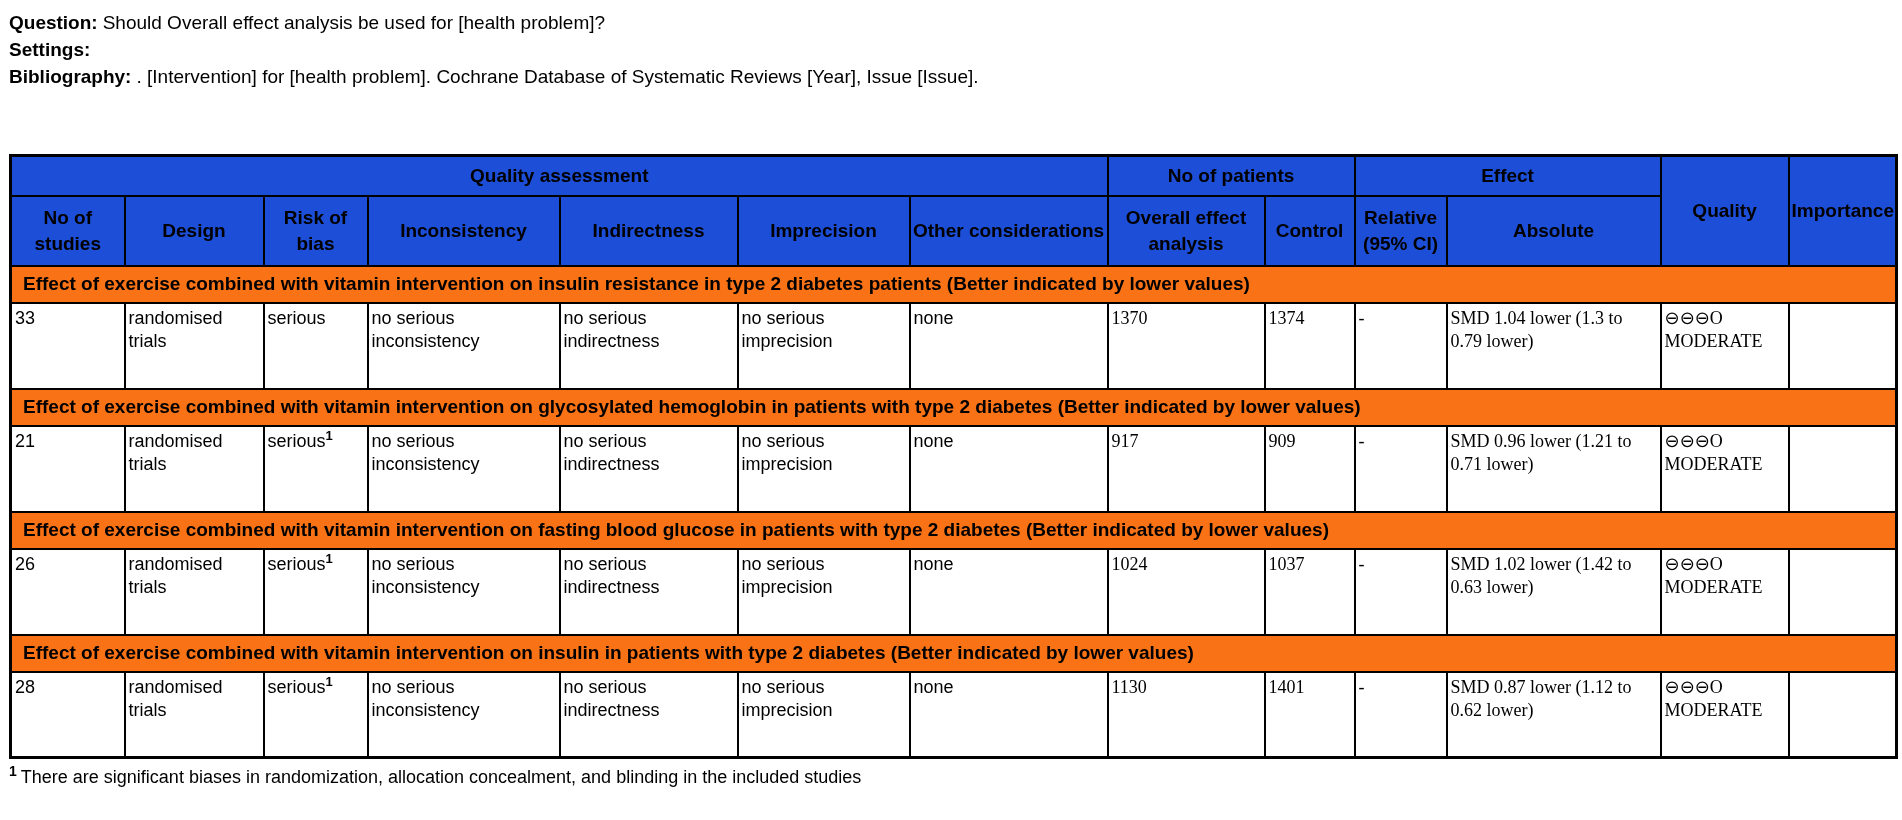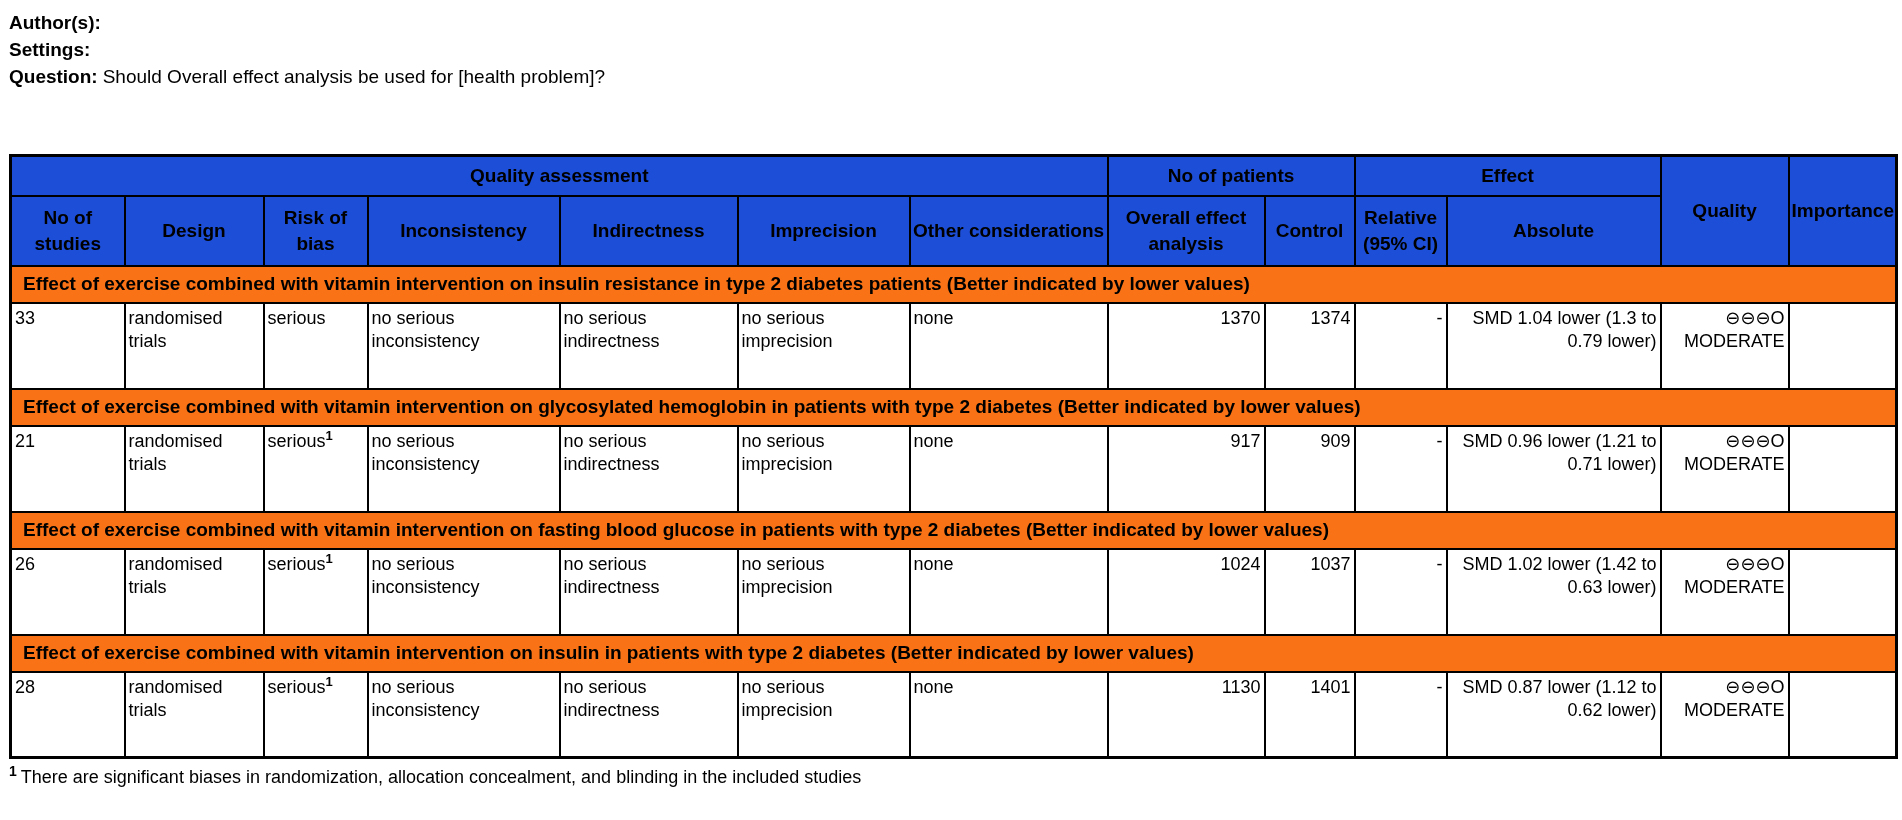--- a/index.html
+++ b/index.html
@@ -74,7 +74,6 @@
 <body>
 
 <div class="meta-block">
-  <div class="meta-line"><b>Author(s):</b><span></span></div>
   <div class="meta-line"><b>Settings:</b><span></span></div>
   <div class="meta-line"><b>Question:</b><span>Should Overall effect analysis be used for [health problem]?</span></div>
 </div>

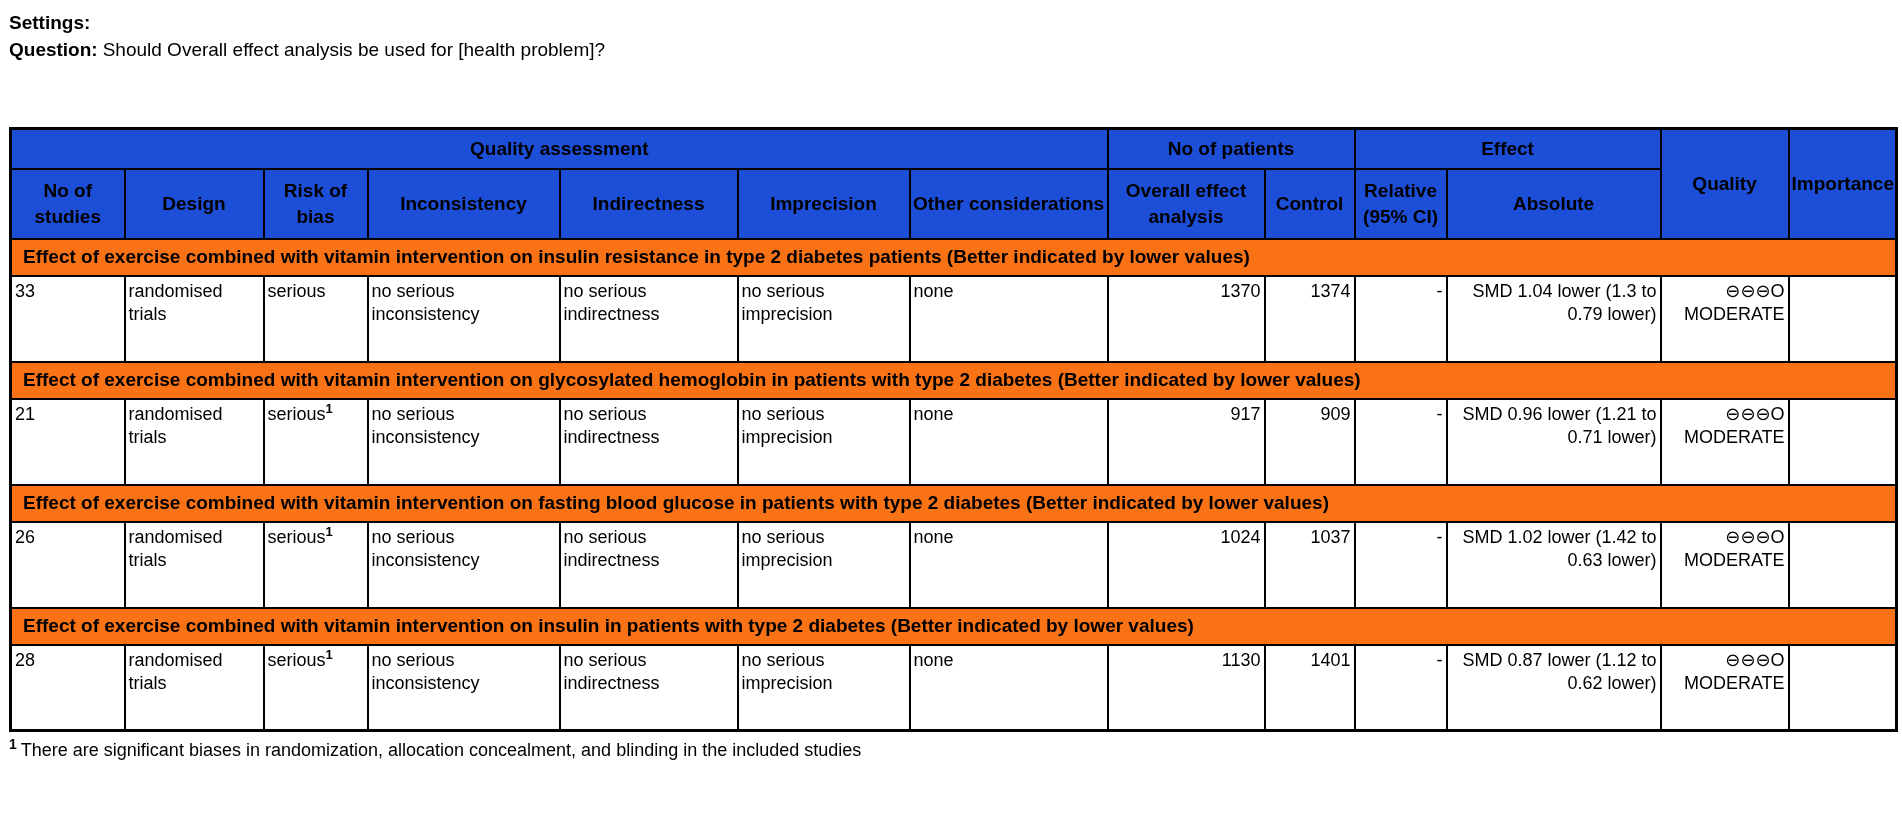--- a/index.html
+++ b/index.html
@@ -74,8 +74,8 @@
 <body>
 
 <div class="meta-block">
+  <div class="meta-line"><b>Question:</b><span>Should Overall effect analysis be used for [health problem]?</span></div>
   <div class="meta-line"><b>Settings:</b><span></span></div>
-  <div class="meta-line"><b>Question:</b><span>Should Overall effect analysis be used for [health problem]?</span></div>
 </div>
 
 <table class="grade">

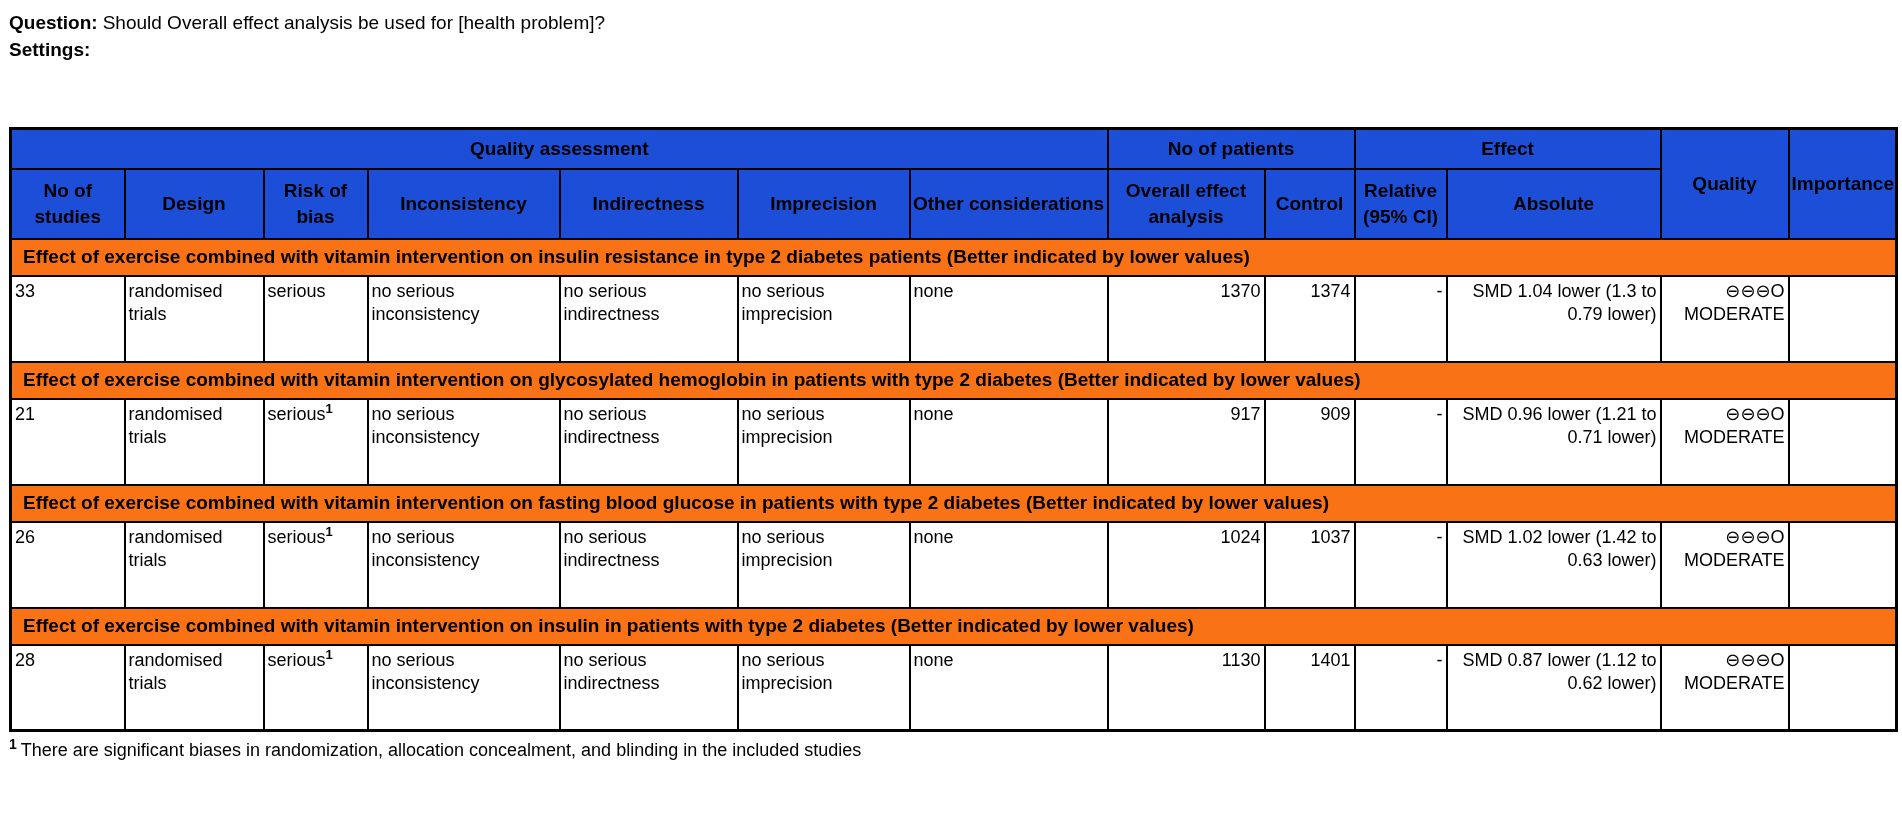--- a/index.html
+++ b/index.html
@@ -76,6 +76,7 @@
 <div class="meta-block">
   <div class="meta-line"><b>Question:</b><span>Should Overall effect analysis be used for [health problem]?</span></div>
   <div class="meta-line"><b>Settings:</b><span></span></div>
+  <div class="meta-line"><b>Bibliography:</b><span>. [Intervention] for [health problem]. Cochrane Database of Systematic Reviews [Year], Issue [Issue].</span></div>
 </div>
 
 <table class="grade">

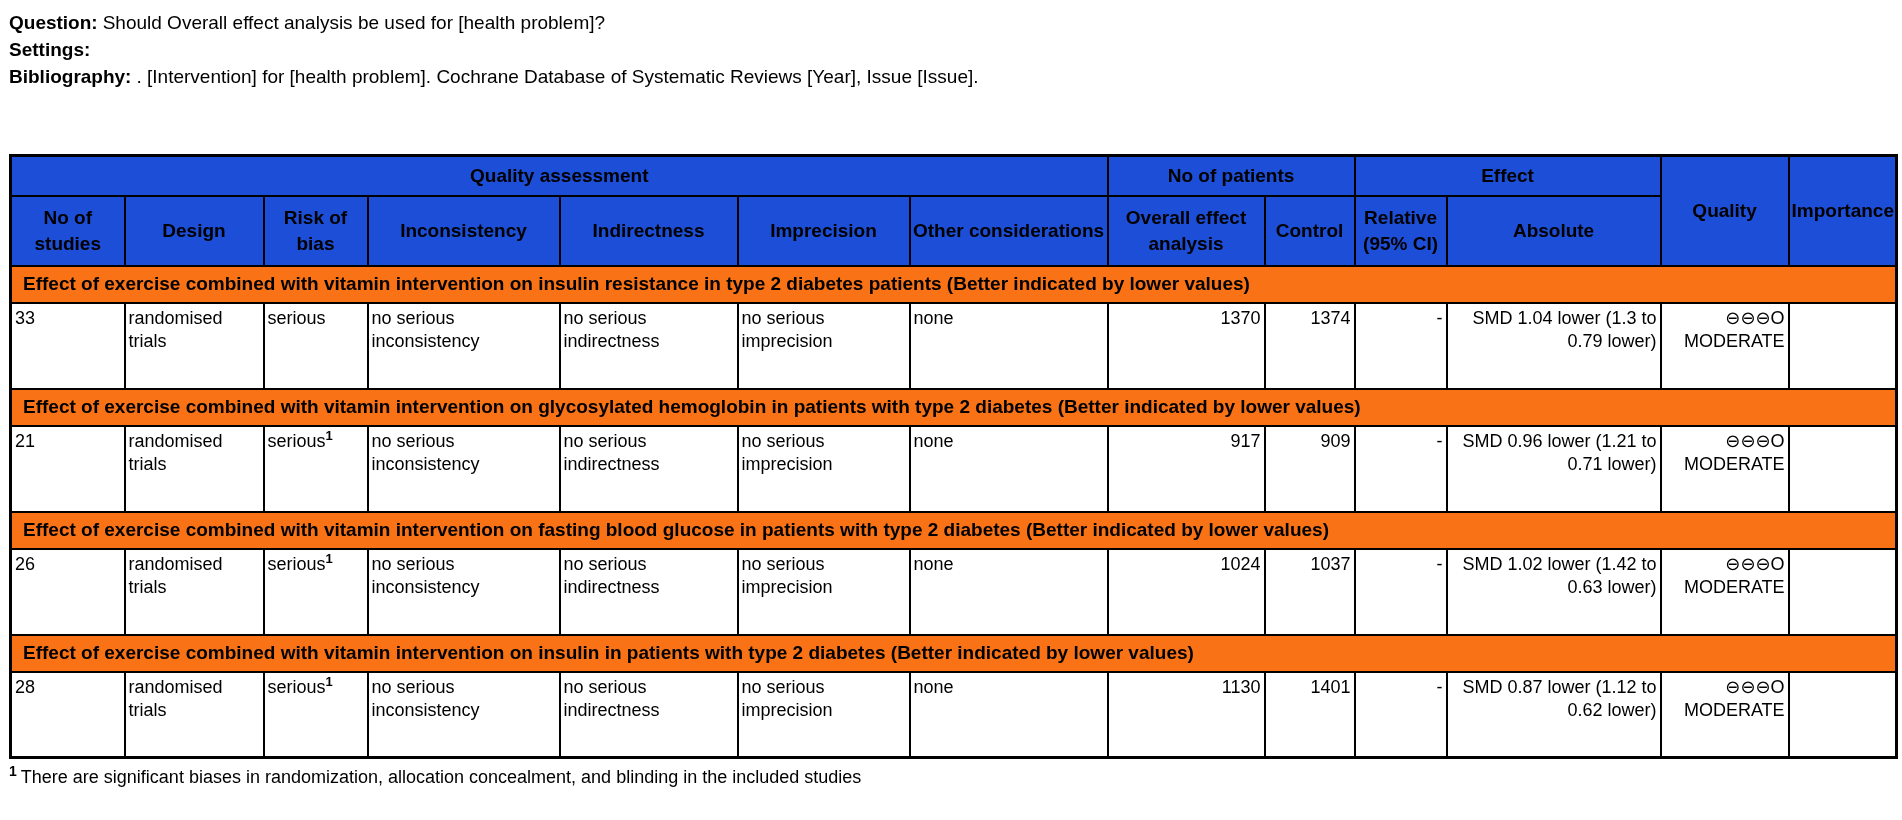--- a/index.html
+++ b/index.html
@@ -57,7 +57,7 @@
     padding-top: 3px;
   }
   .al { text-align: left; }
-  .ac { text-align: right; }
+  .ac { text-align: left; font-family: Liberation Serif, serif; }
   sup.fn-ref {
     font-weight: bold;
     font-size: 13px;

